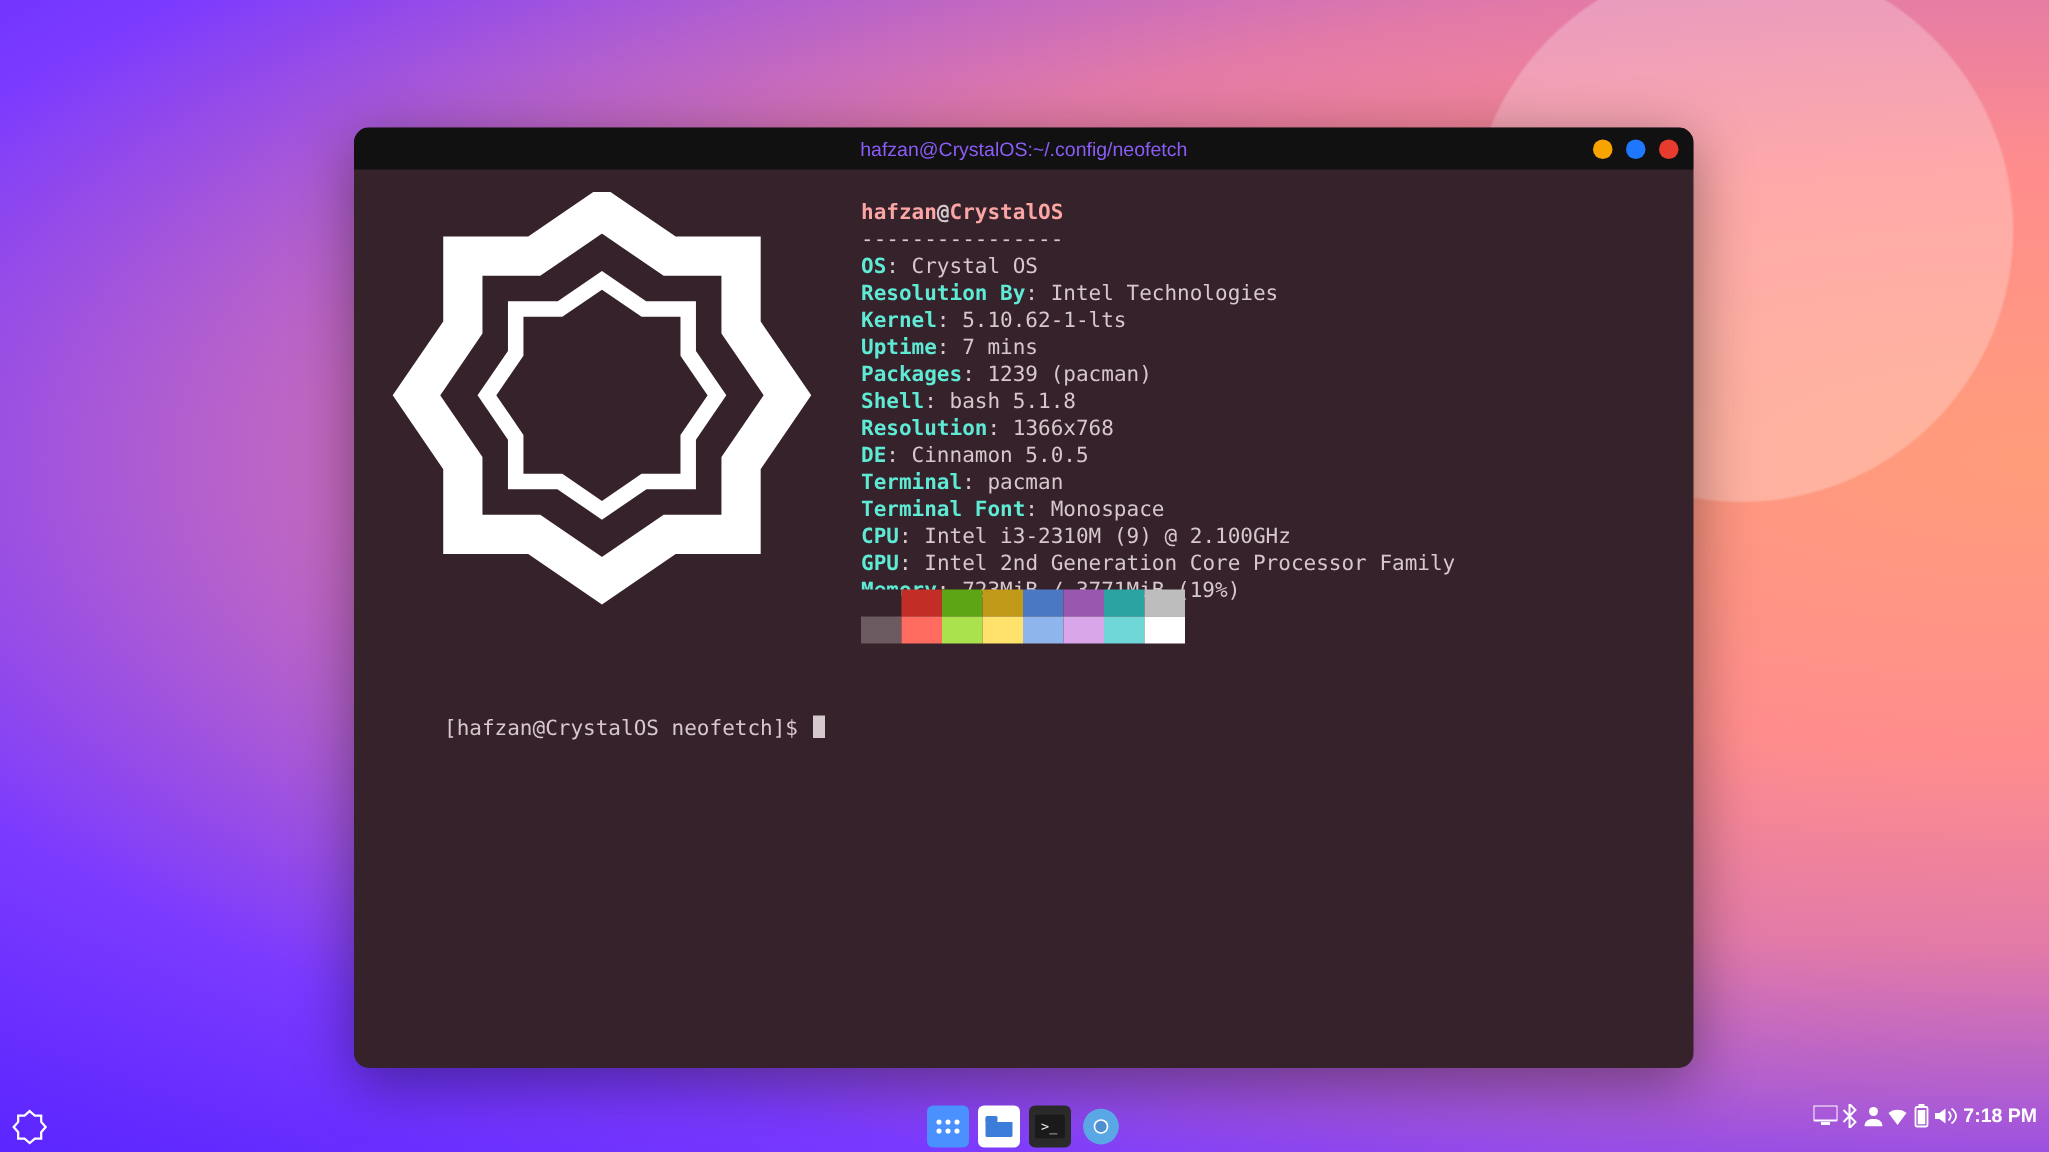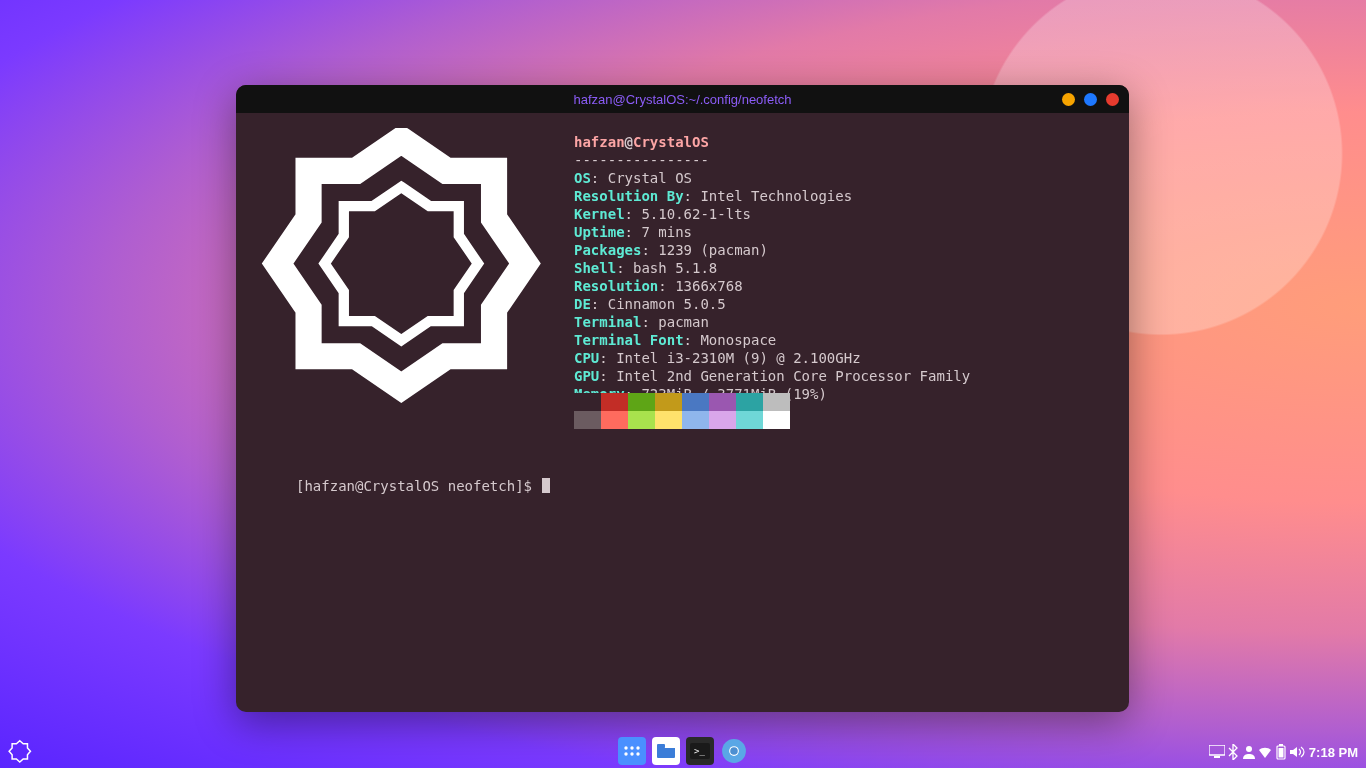--- a/index.html
+++ b/index.html
@@ -70,7 +70,7 @@
   .dock-files { background:#fff; }
   .dock-term { background:#2a2a2a; }
   .dock-chrome { background:transparent; }
-  #tray { position:absolute; right:8px; bottom:0; height:32px; display:flex; align-items:center; gap:0; color:#fff; }
+  #tray { position:absolute; right:8px; bottom:0; height:32px; display:flex; gap:0; color:#fff; }
   #tray .tico { display:flex; align-items:center; justify-content:center; width:16px; height:16px; }
   #clock { font-size:13px; font-weight:600; margin-left:4px; }
 </style>

